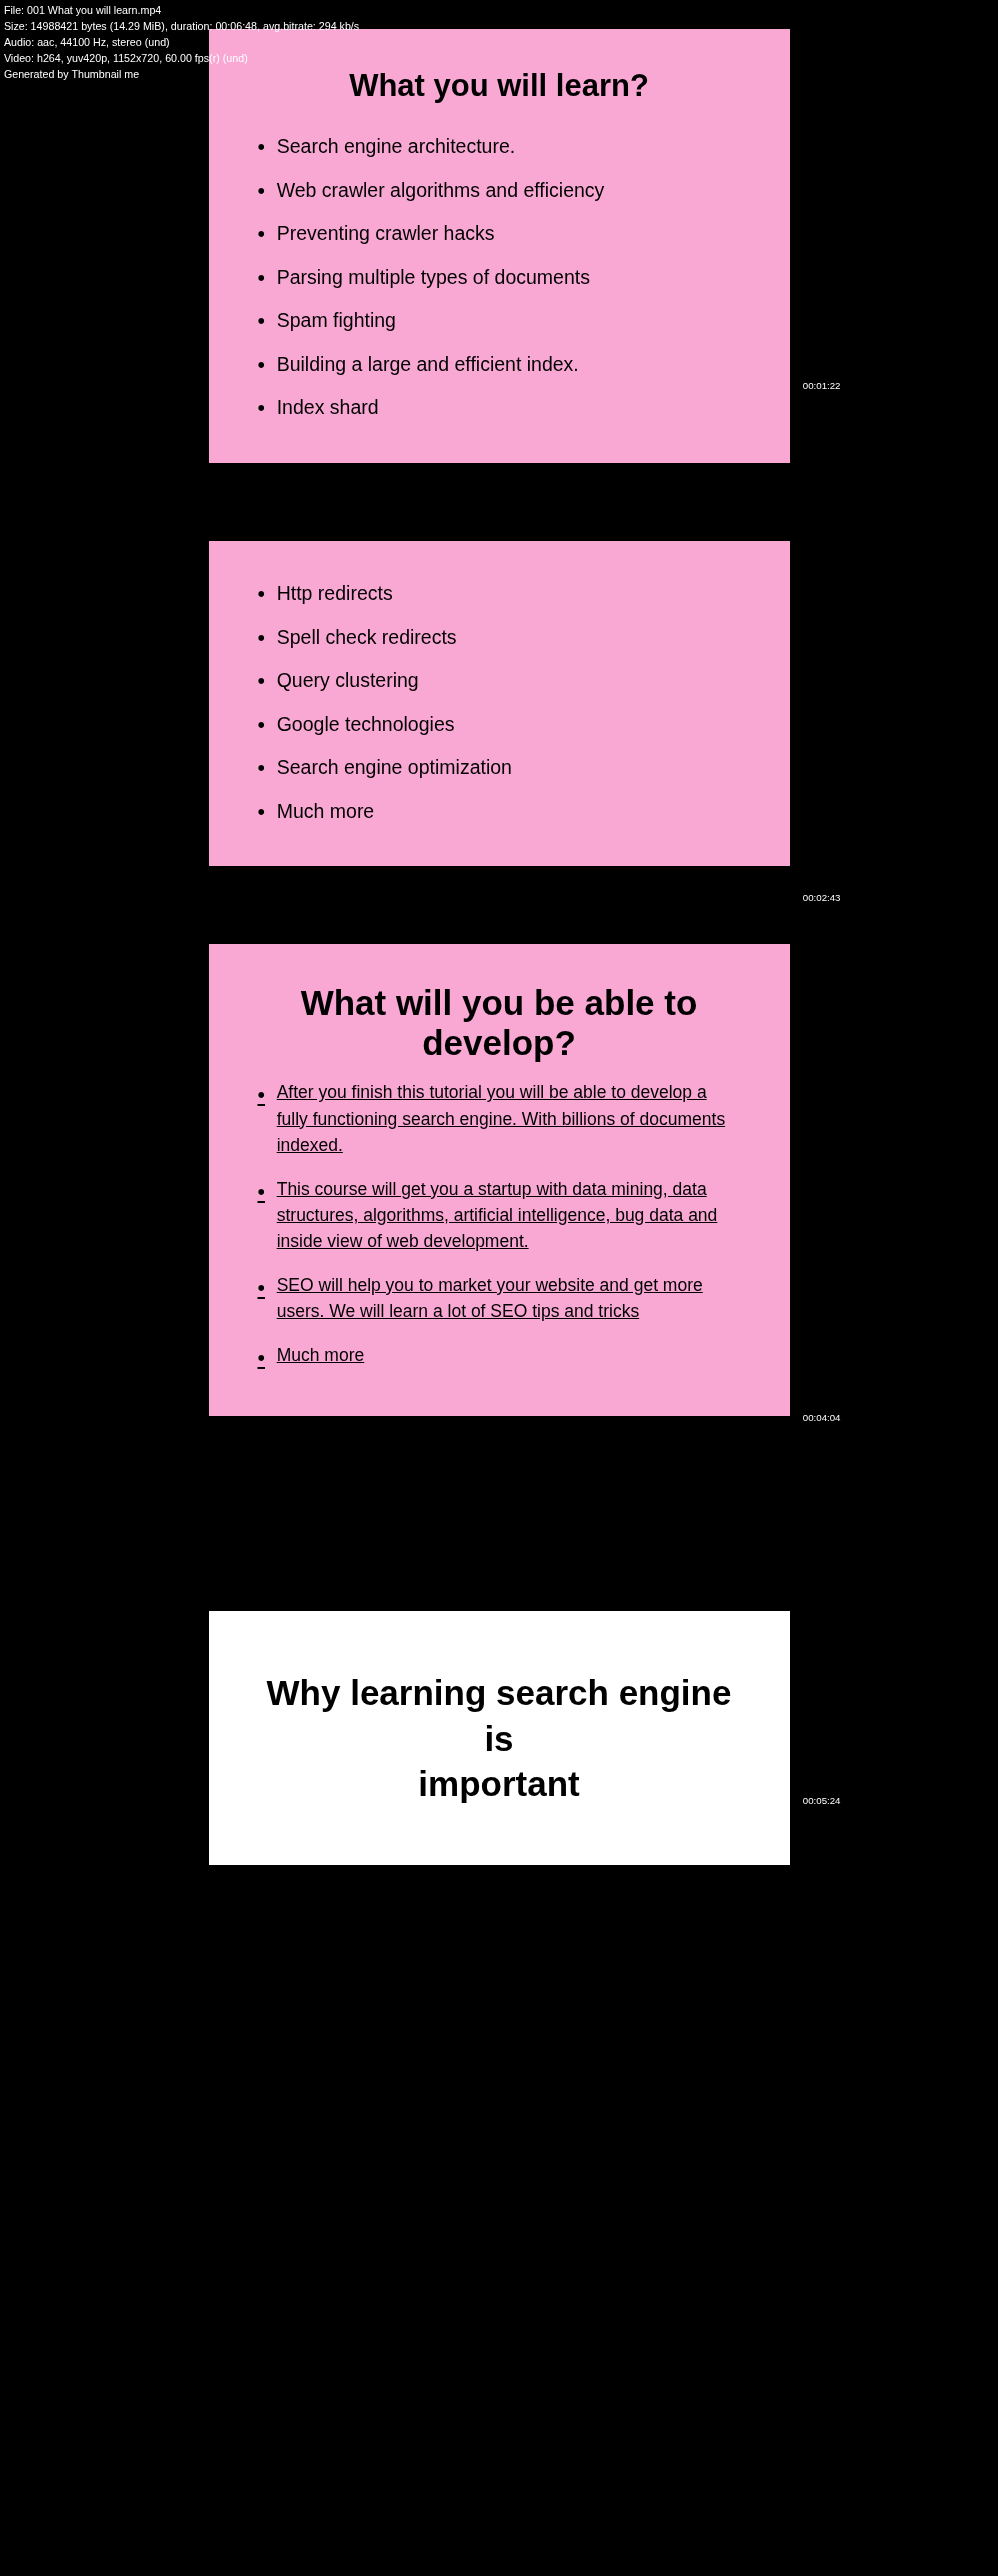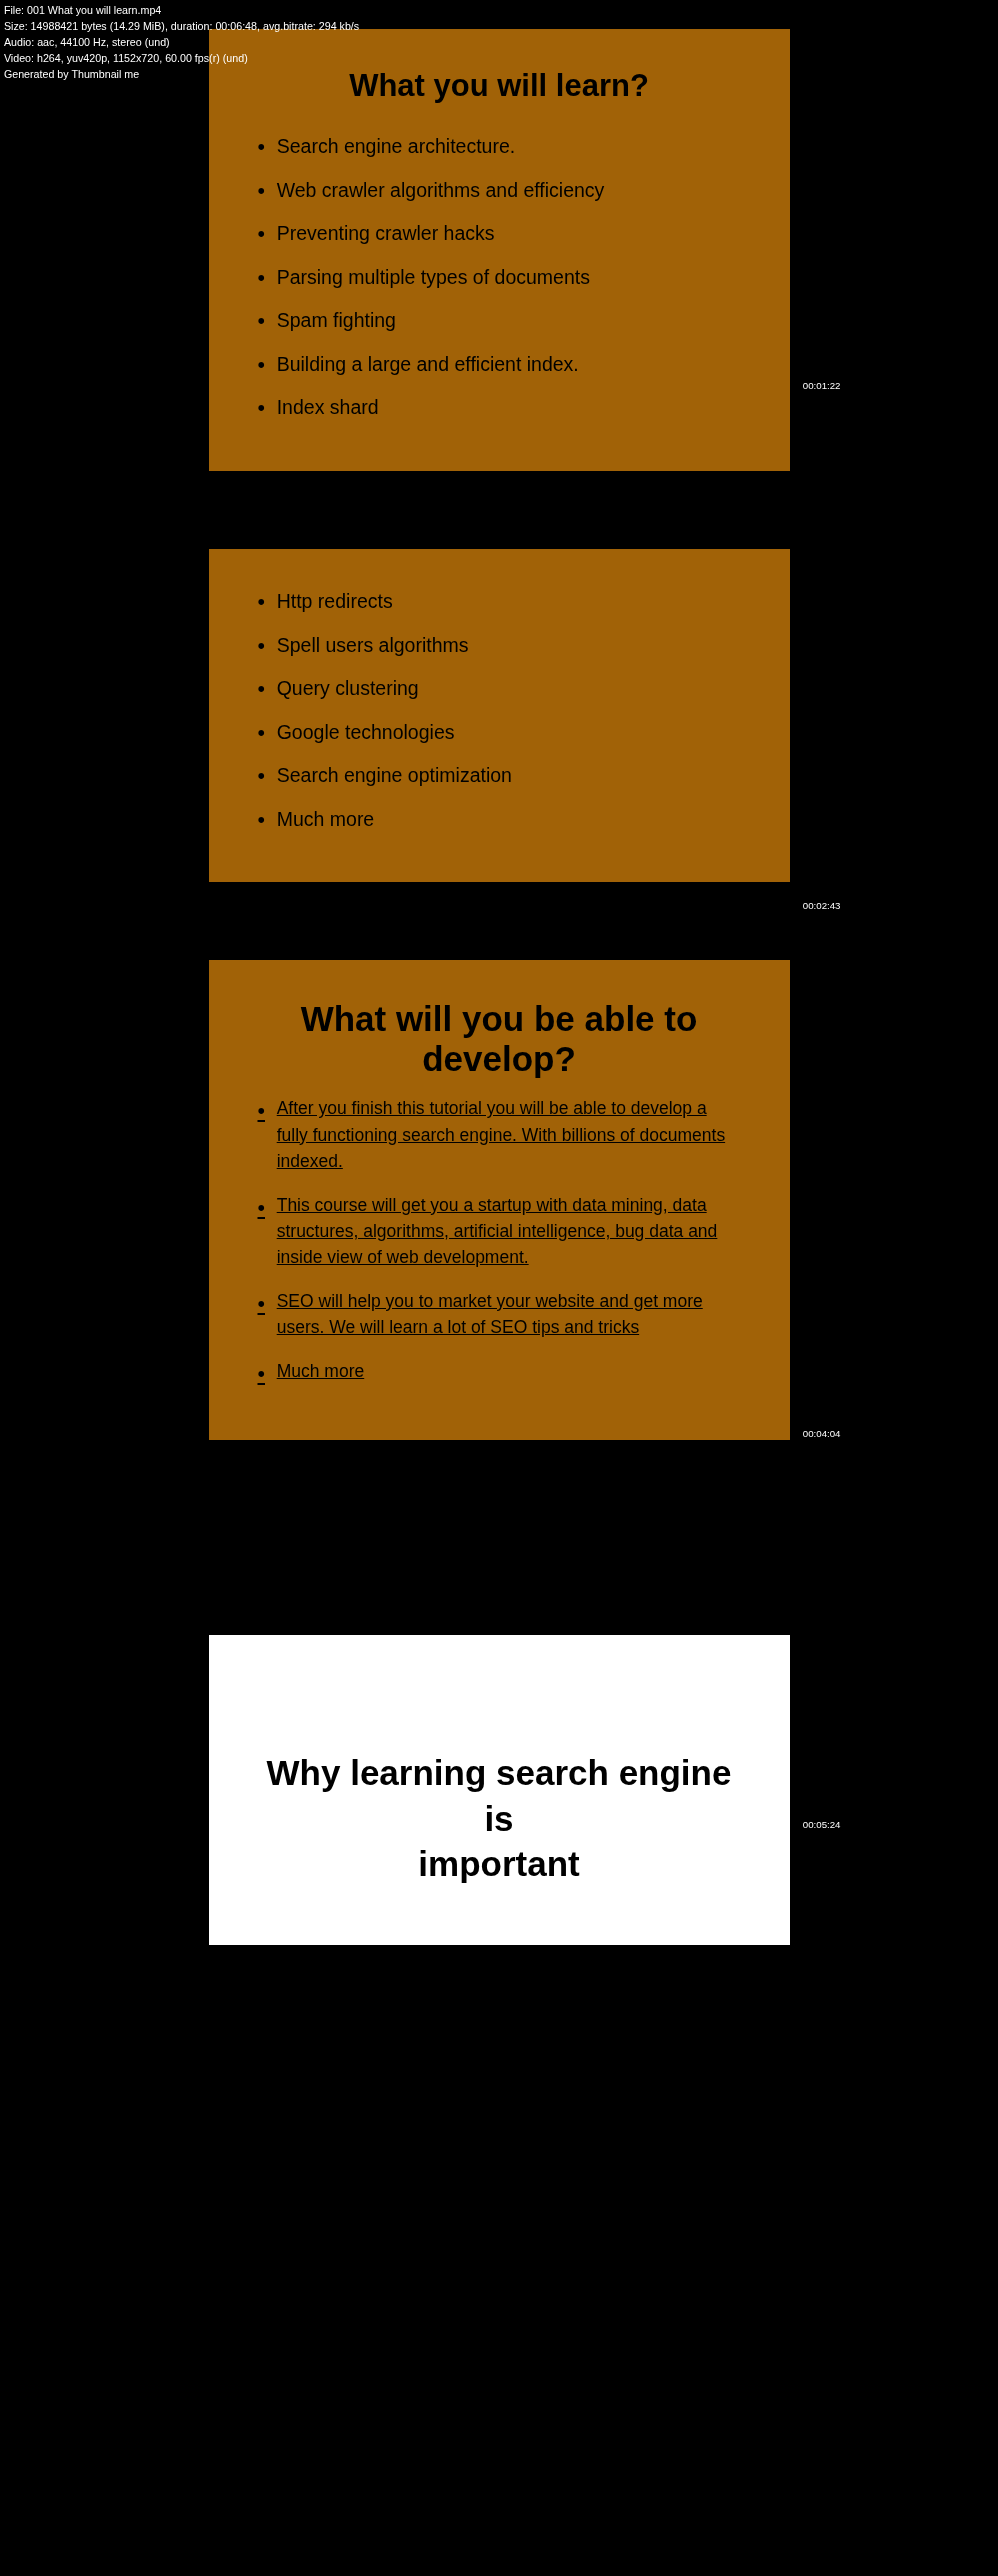--- a/index.html
+++ b/index.html
@@ -29,8 +29,8 @@
 
     
     .slide {
-      background: #a16207;
-      padding: 39px 49px 33px 49px;
+      background: #f9a8d4;
+      padding: 39px 49px 25px 49px;
       position: relative;
     }
 

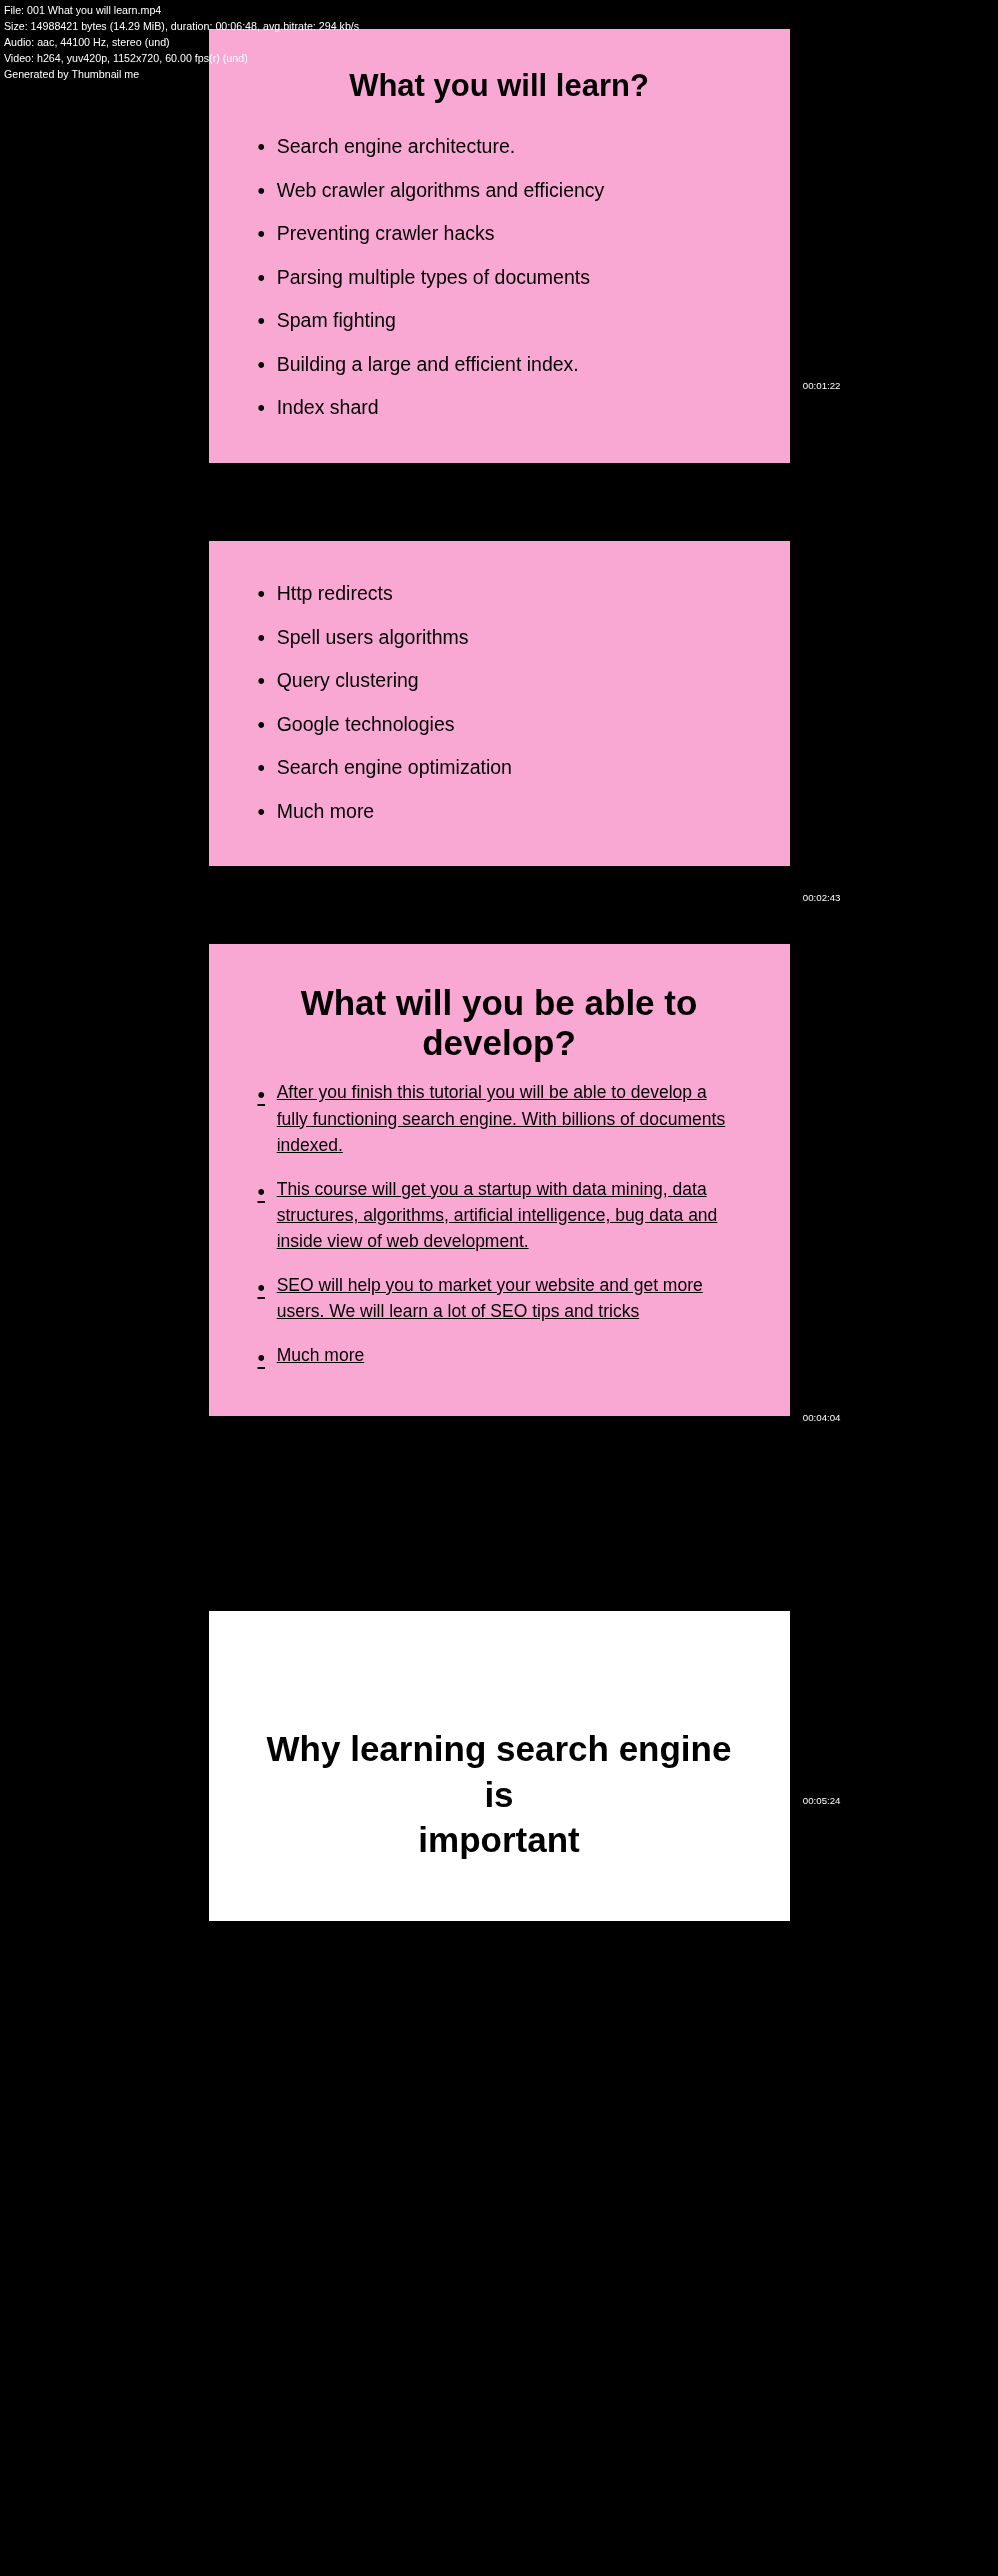--- a/index.html
+++ b/index.html
@@ -158,7 +158,7 @@
           <span>Http redirects</span>
         </li>
       <li>
-          <span>Spell users algorithms</span>
+          <span>Spell check redirects</span>
         </li>
       <li>
           <span>Query clustering</span>

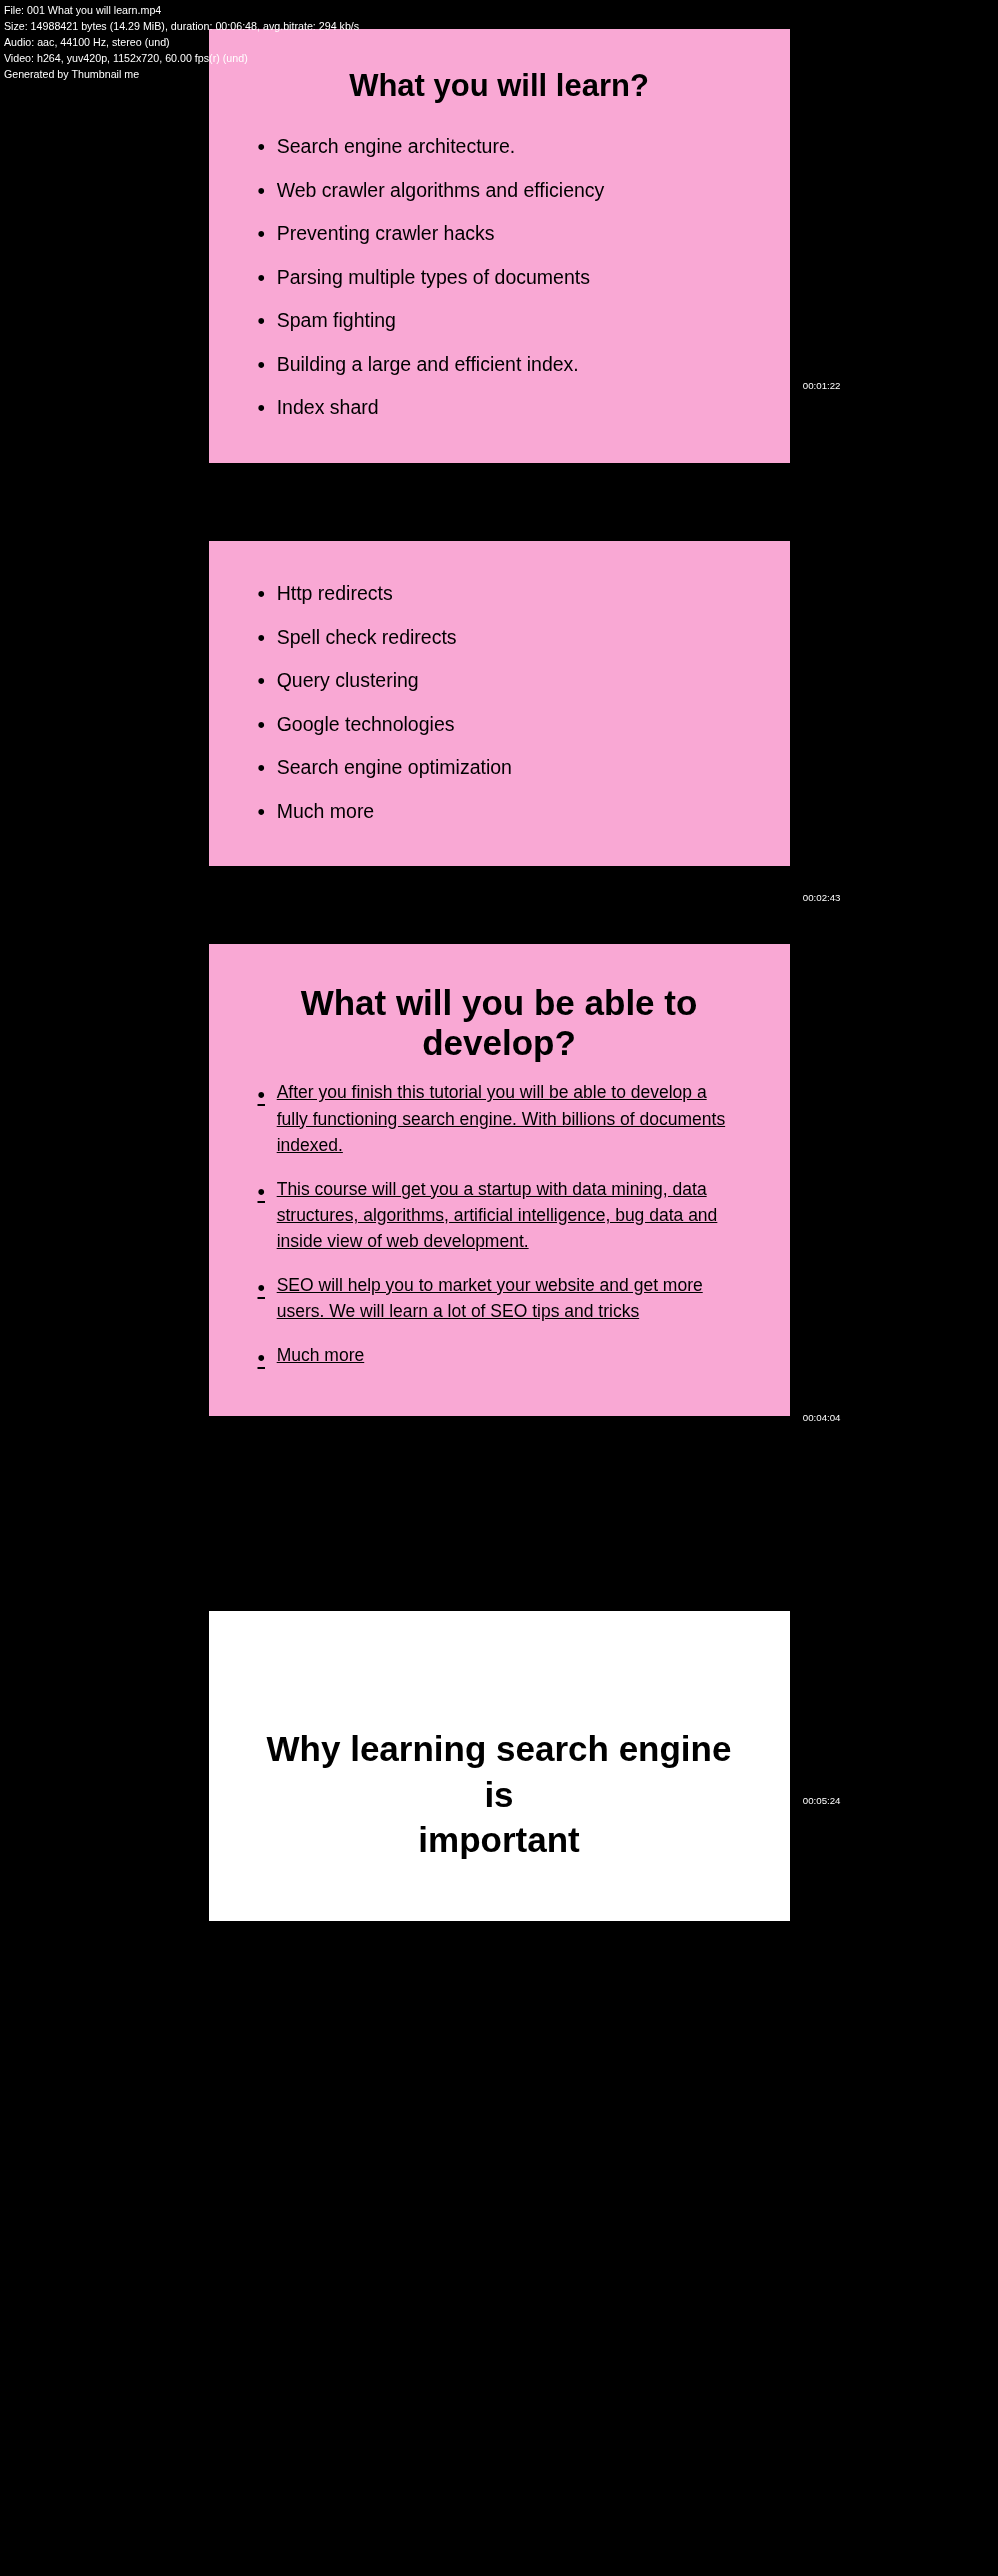--- a/index.html
+++ b/index.html
@@ -82,7 +82,7 @@
 
     .last-title-slide {
       background: #fff;
-      padding: 115px 49px 58px 49px;
+      padding: 59px 49px 58px 49px;
       text-align: center;
     }
 

